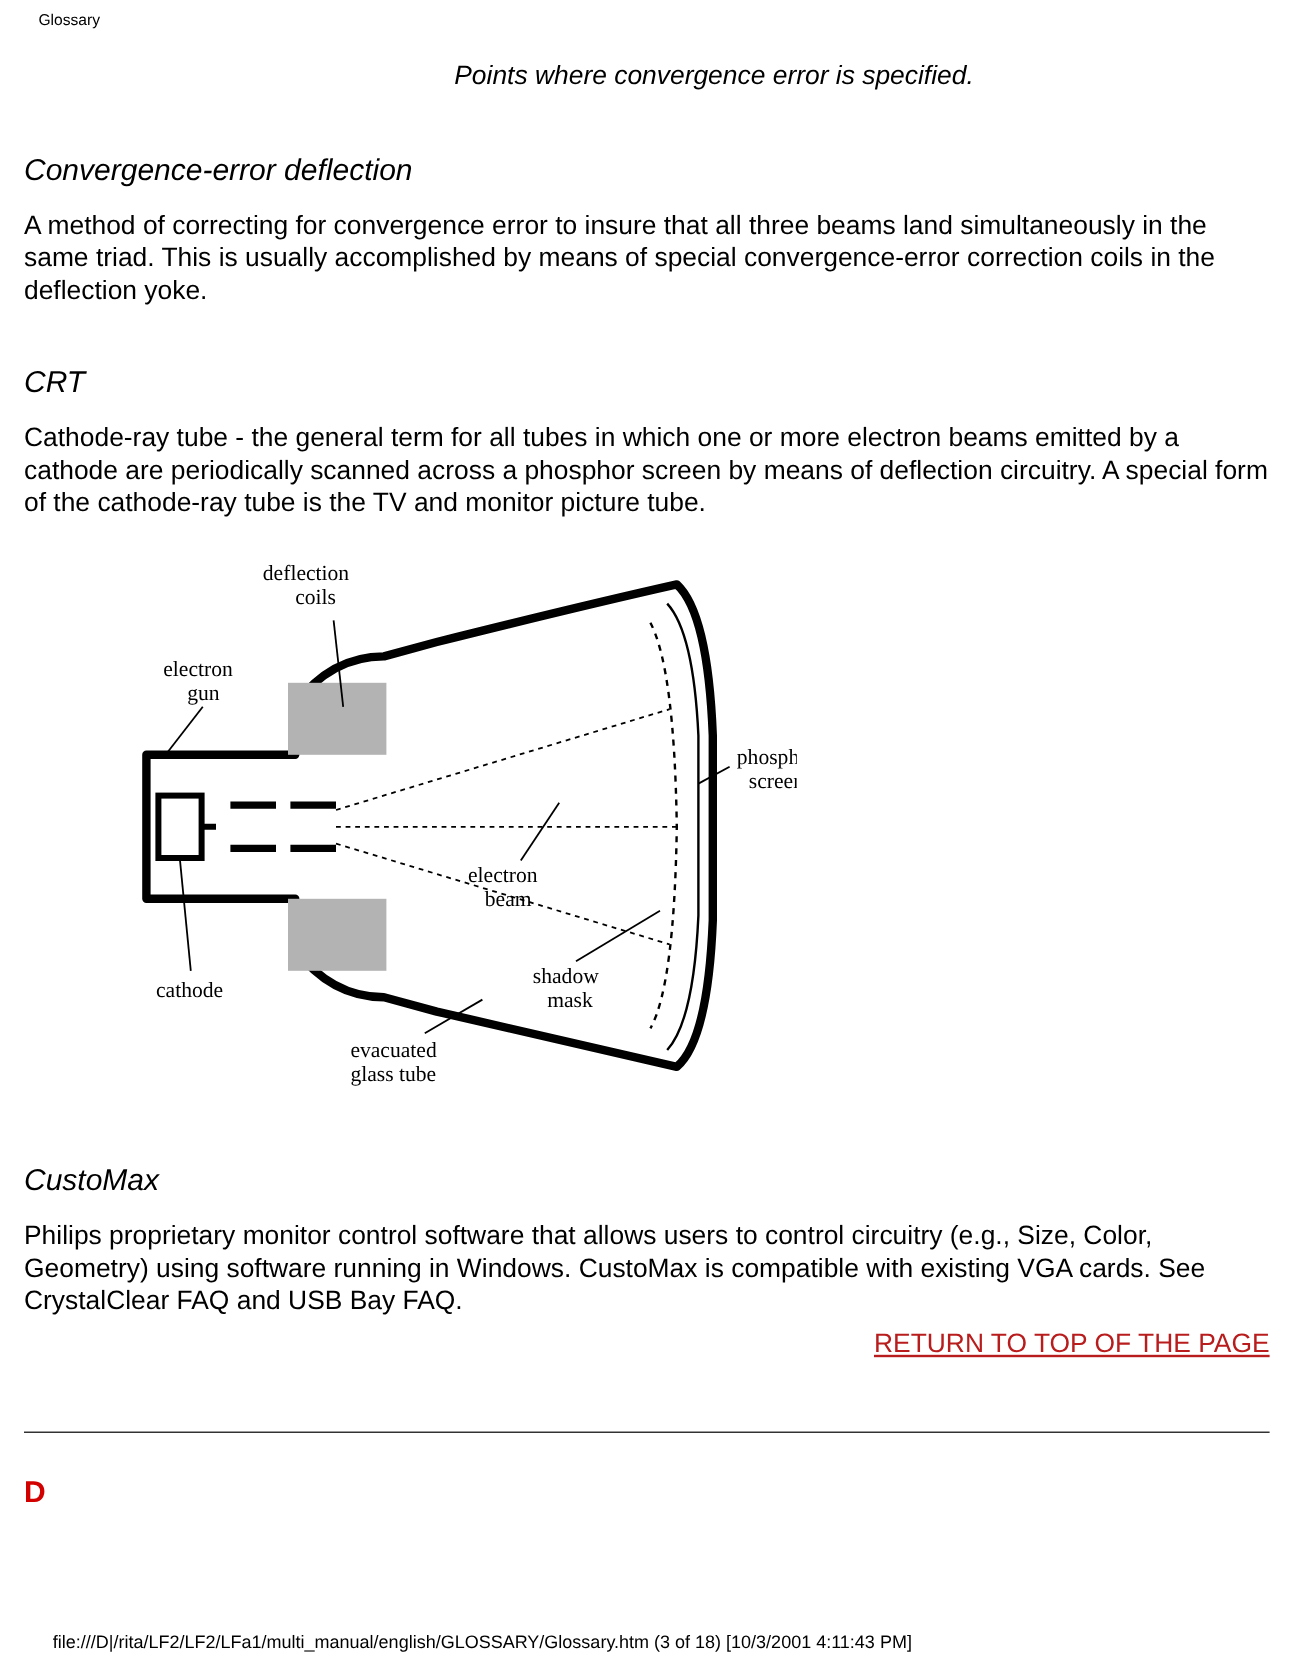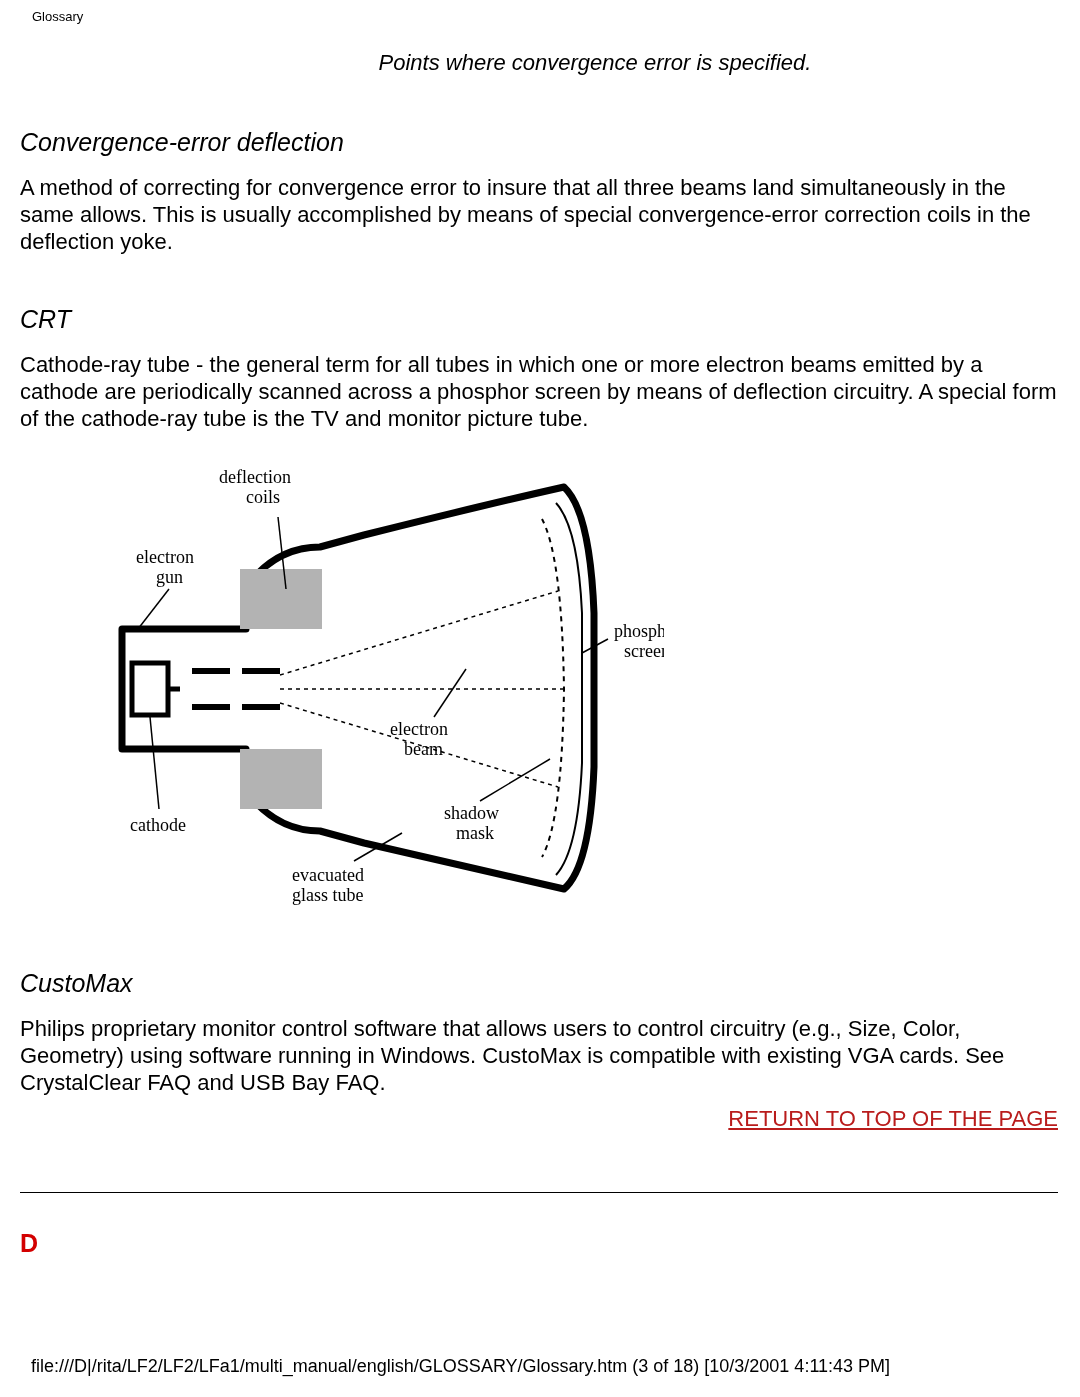--- a/index.html
+++ b/index.html
@@ -90,7 +90,7 @@
     <div class="caption">Points where convergence error is specified.</div>
 
     <h2>Convergence-error deflection</h2>
-    <p class="body-text">A method of correcting for convergence error to insure that all three beams land simultaneously in the same allows. This is usually accomplished by means of special convergence-error correction coils in the deflection yoke.</p>
+    <p class="body-text">A method of correcting for convergence error to insure that all three beams land simultaneously in the same triad. This is usually accomplished by means of special convergence-error correction coils in the deflection yoke.</p>
 
     <h2>CRT</h2>
     <p class="body-text" style="margin-bottom:24px;">Cathode-ray tube - the general term for all tubes in which one or more electron beams emitted by a cathode are periodically scanned across a phosphor screen by means of deflection circuitry. A special form of the cathode-ray tube is the TV and monitor picture tube.</p>

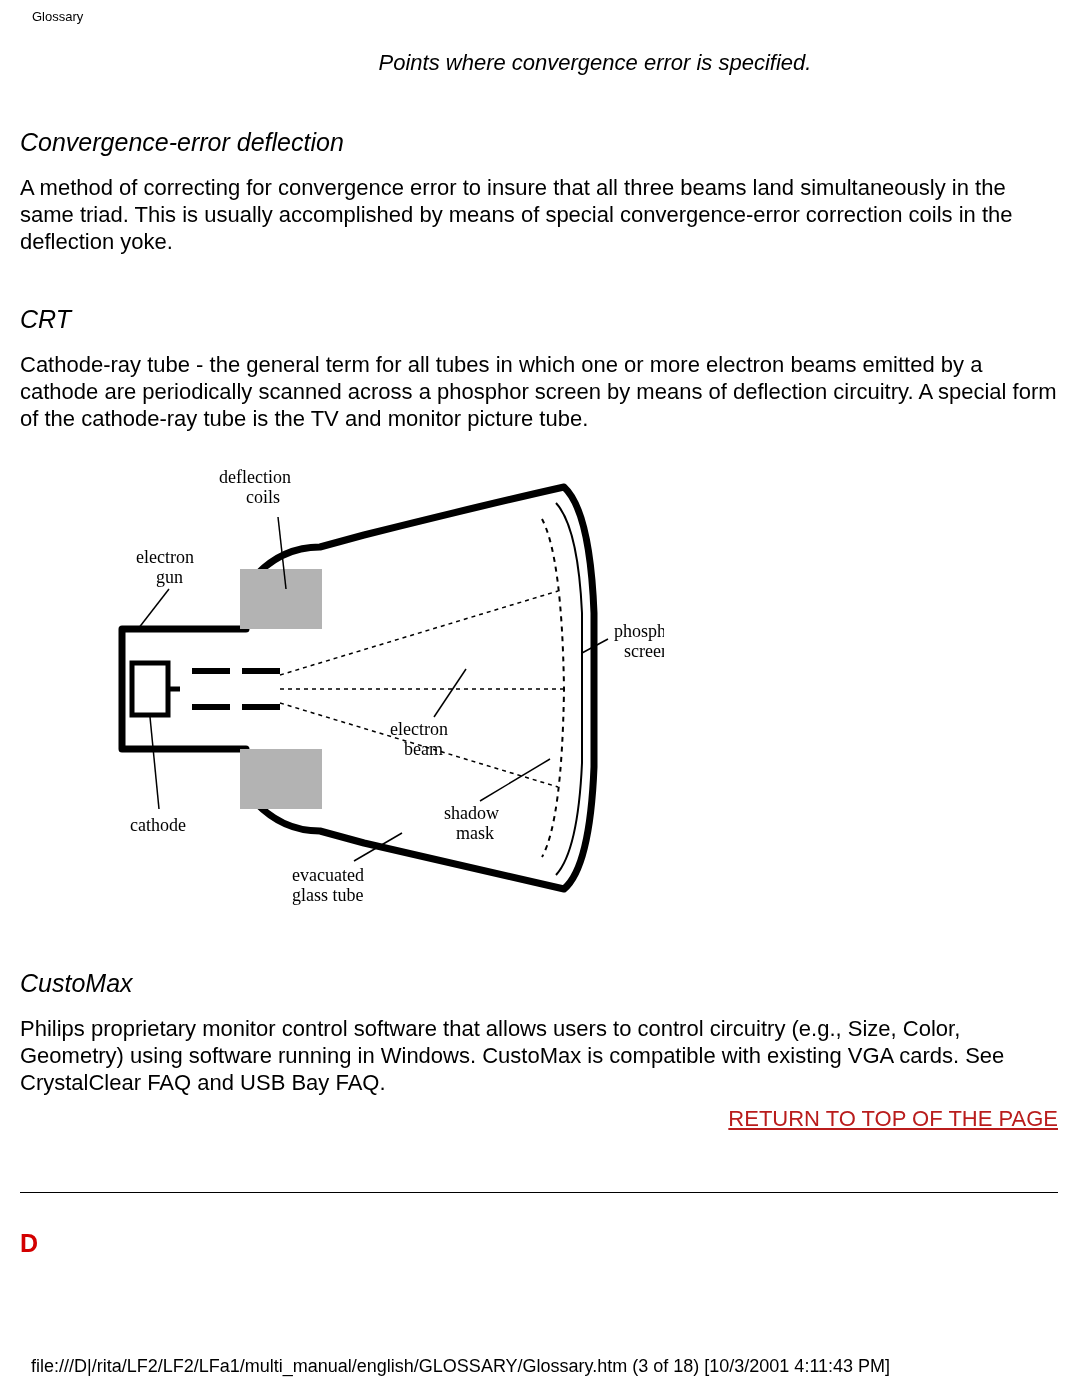--- a/index.html
+++ b/index.html
@@ -70,8 +70,8 @@
     .footer {
       position: absolute;
       bottom: 20px;
-      left: 31px;
-      font-size: 18px;
+      left: 44px;
+      font-size: 15px;
     }
     
     .dlabel {

